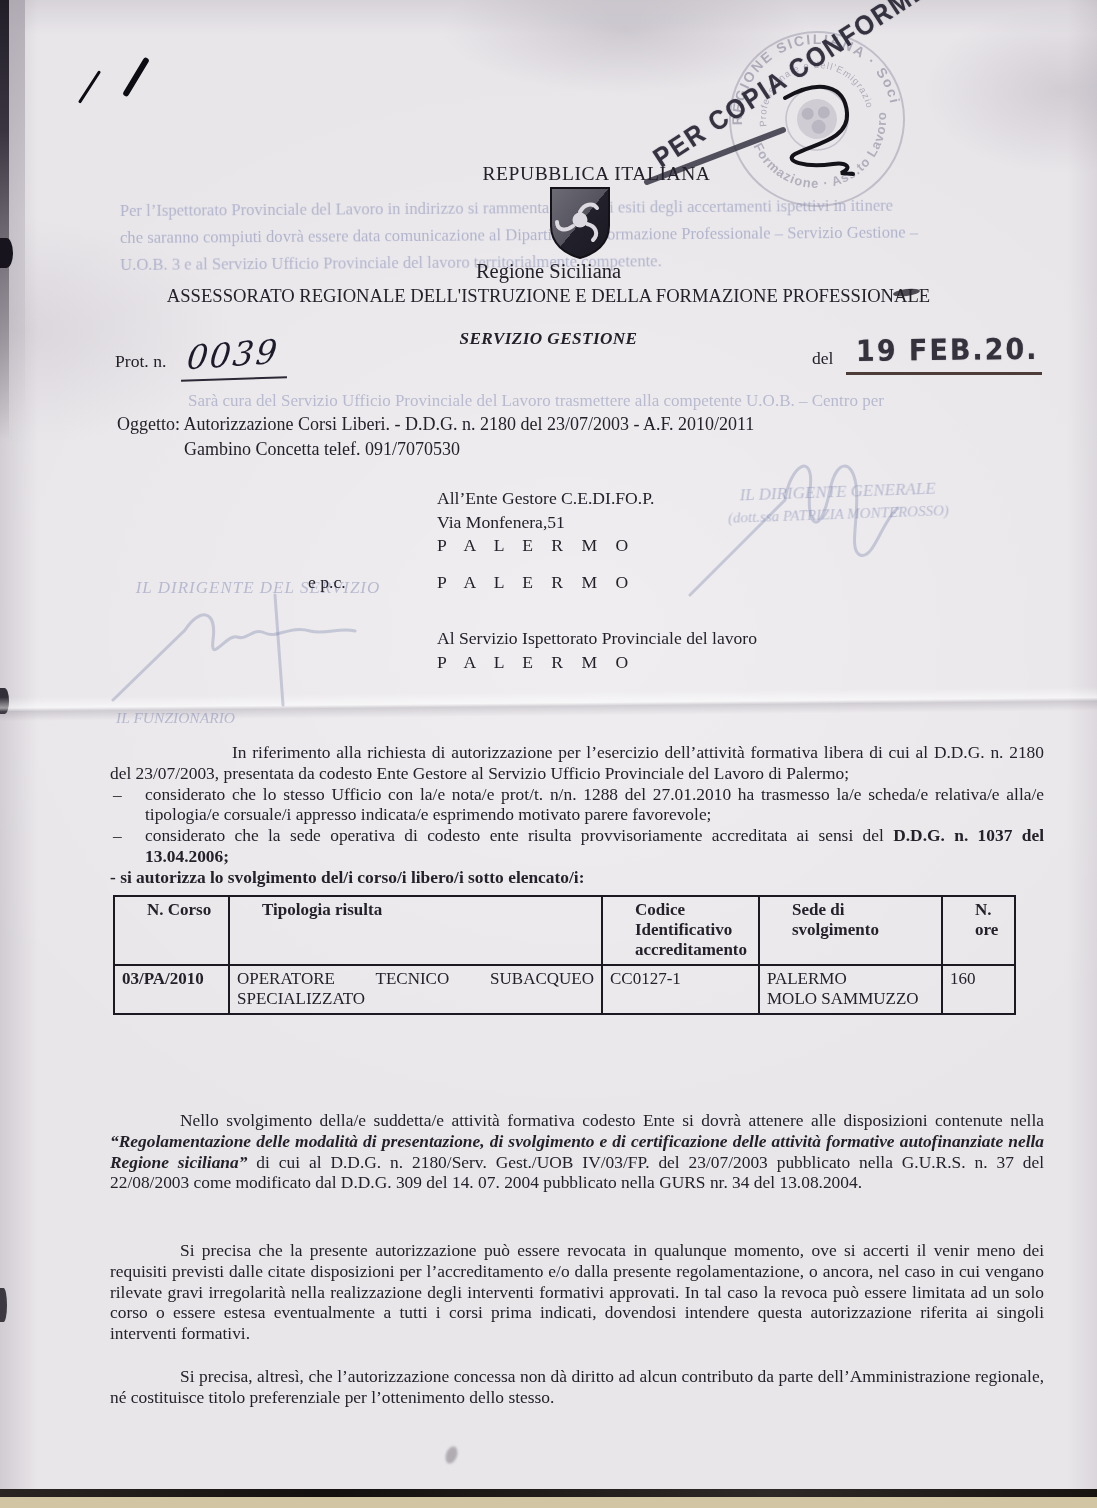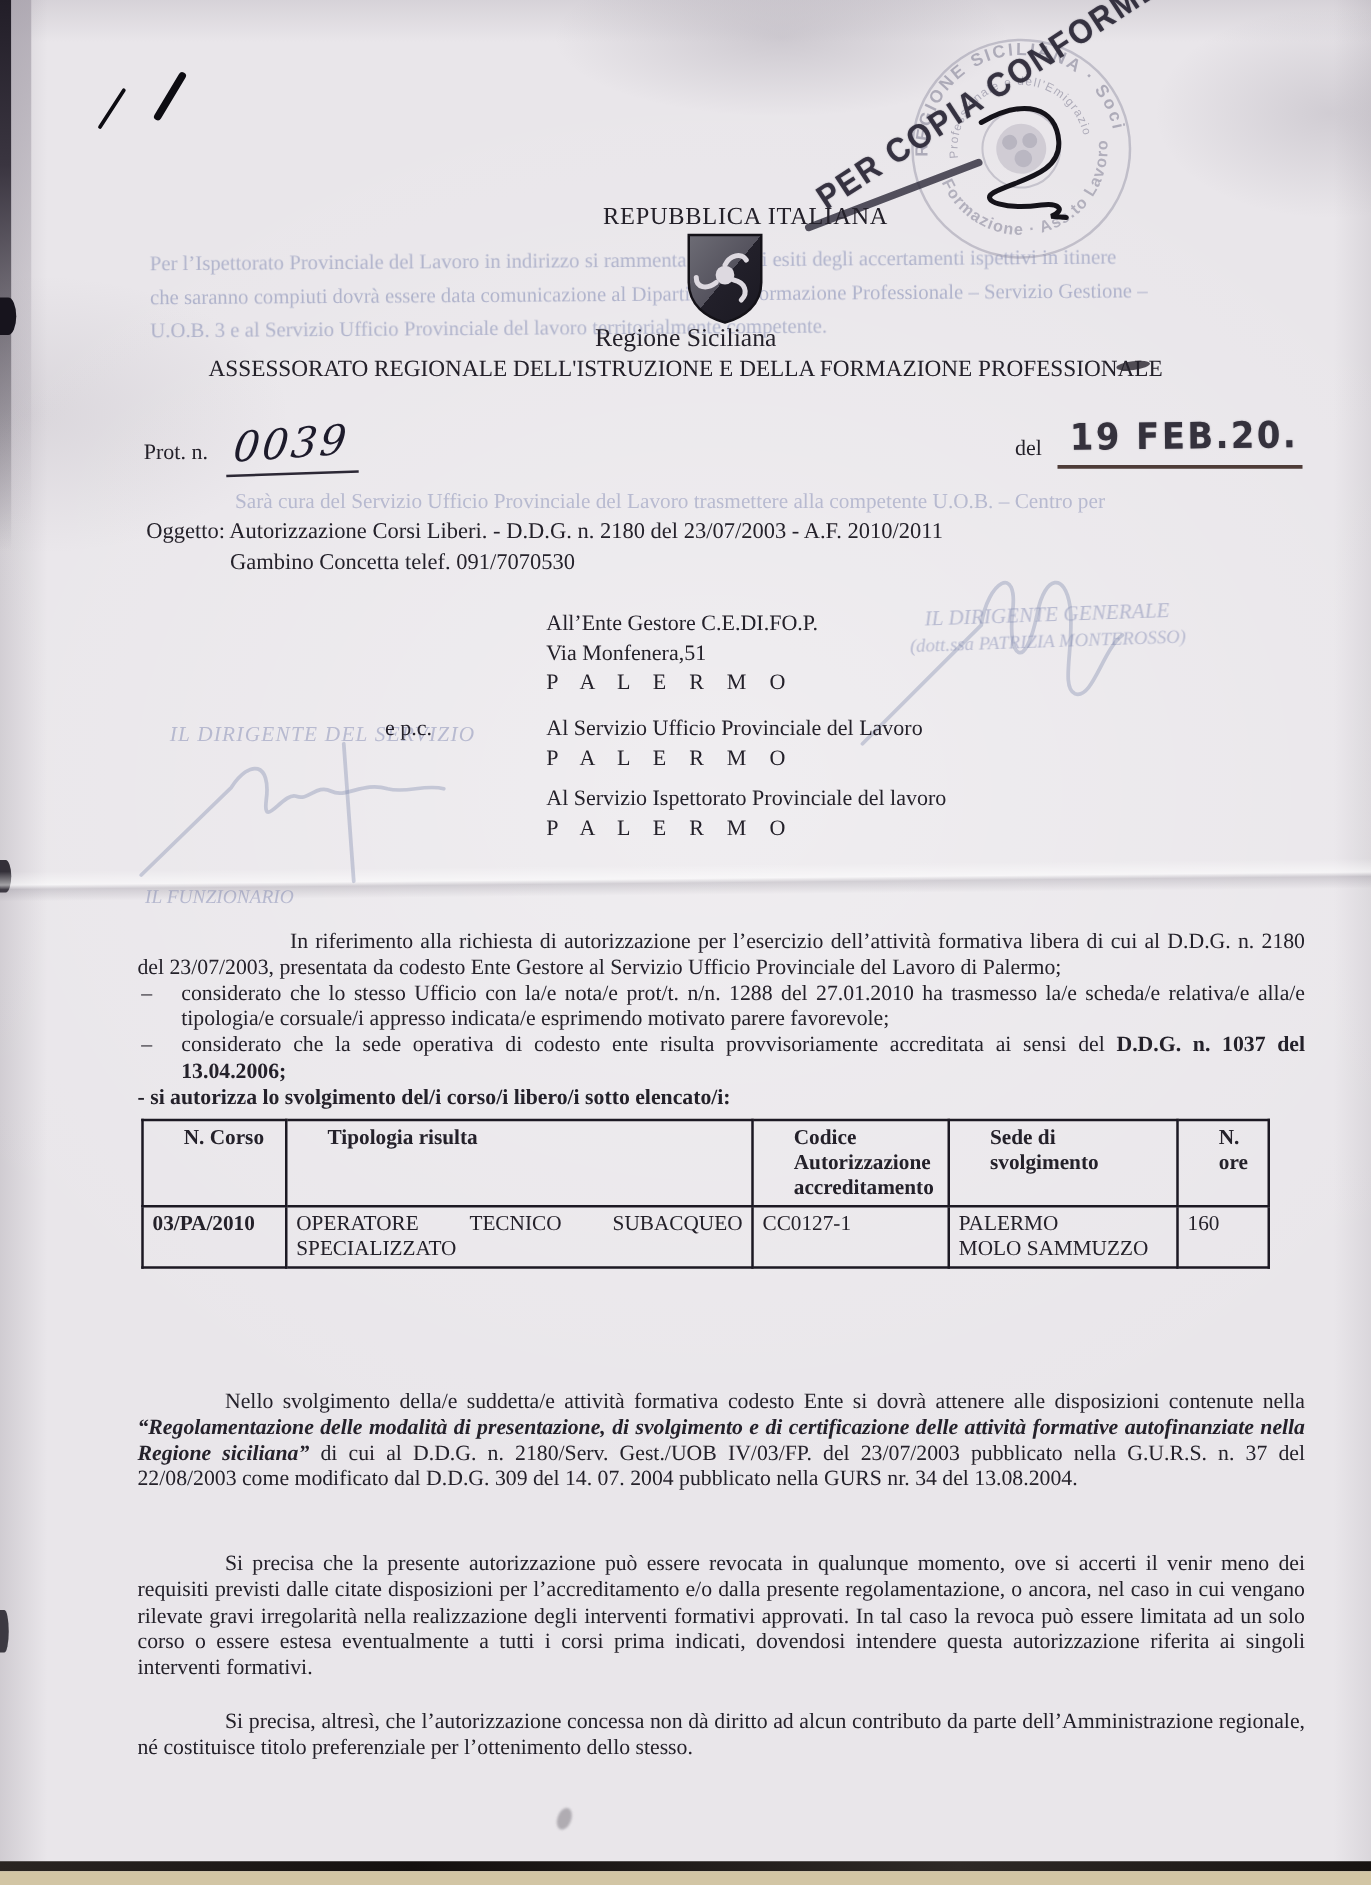--- a/index.html
+++ b/index.html
@@ -160,6 +160,7 @@
   </svg>
   <div class="abs ctr region">Regione Siciliana</div>
   <div class="abs ctr hline1">ASSESSORATO REGIONALE DELL'ISTRUZIONE E DELLA FORMAZIONE PROFESSIONALE</div>
+  <div class="abs ctr hline3">SERVIZIO GESTIONE</div>
 
   <div class="abs prot">
     <span>Prot.  n.</span>

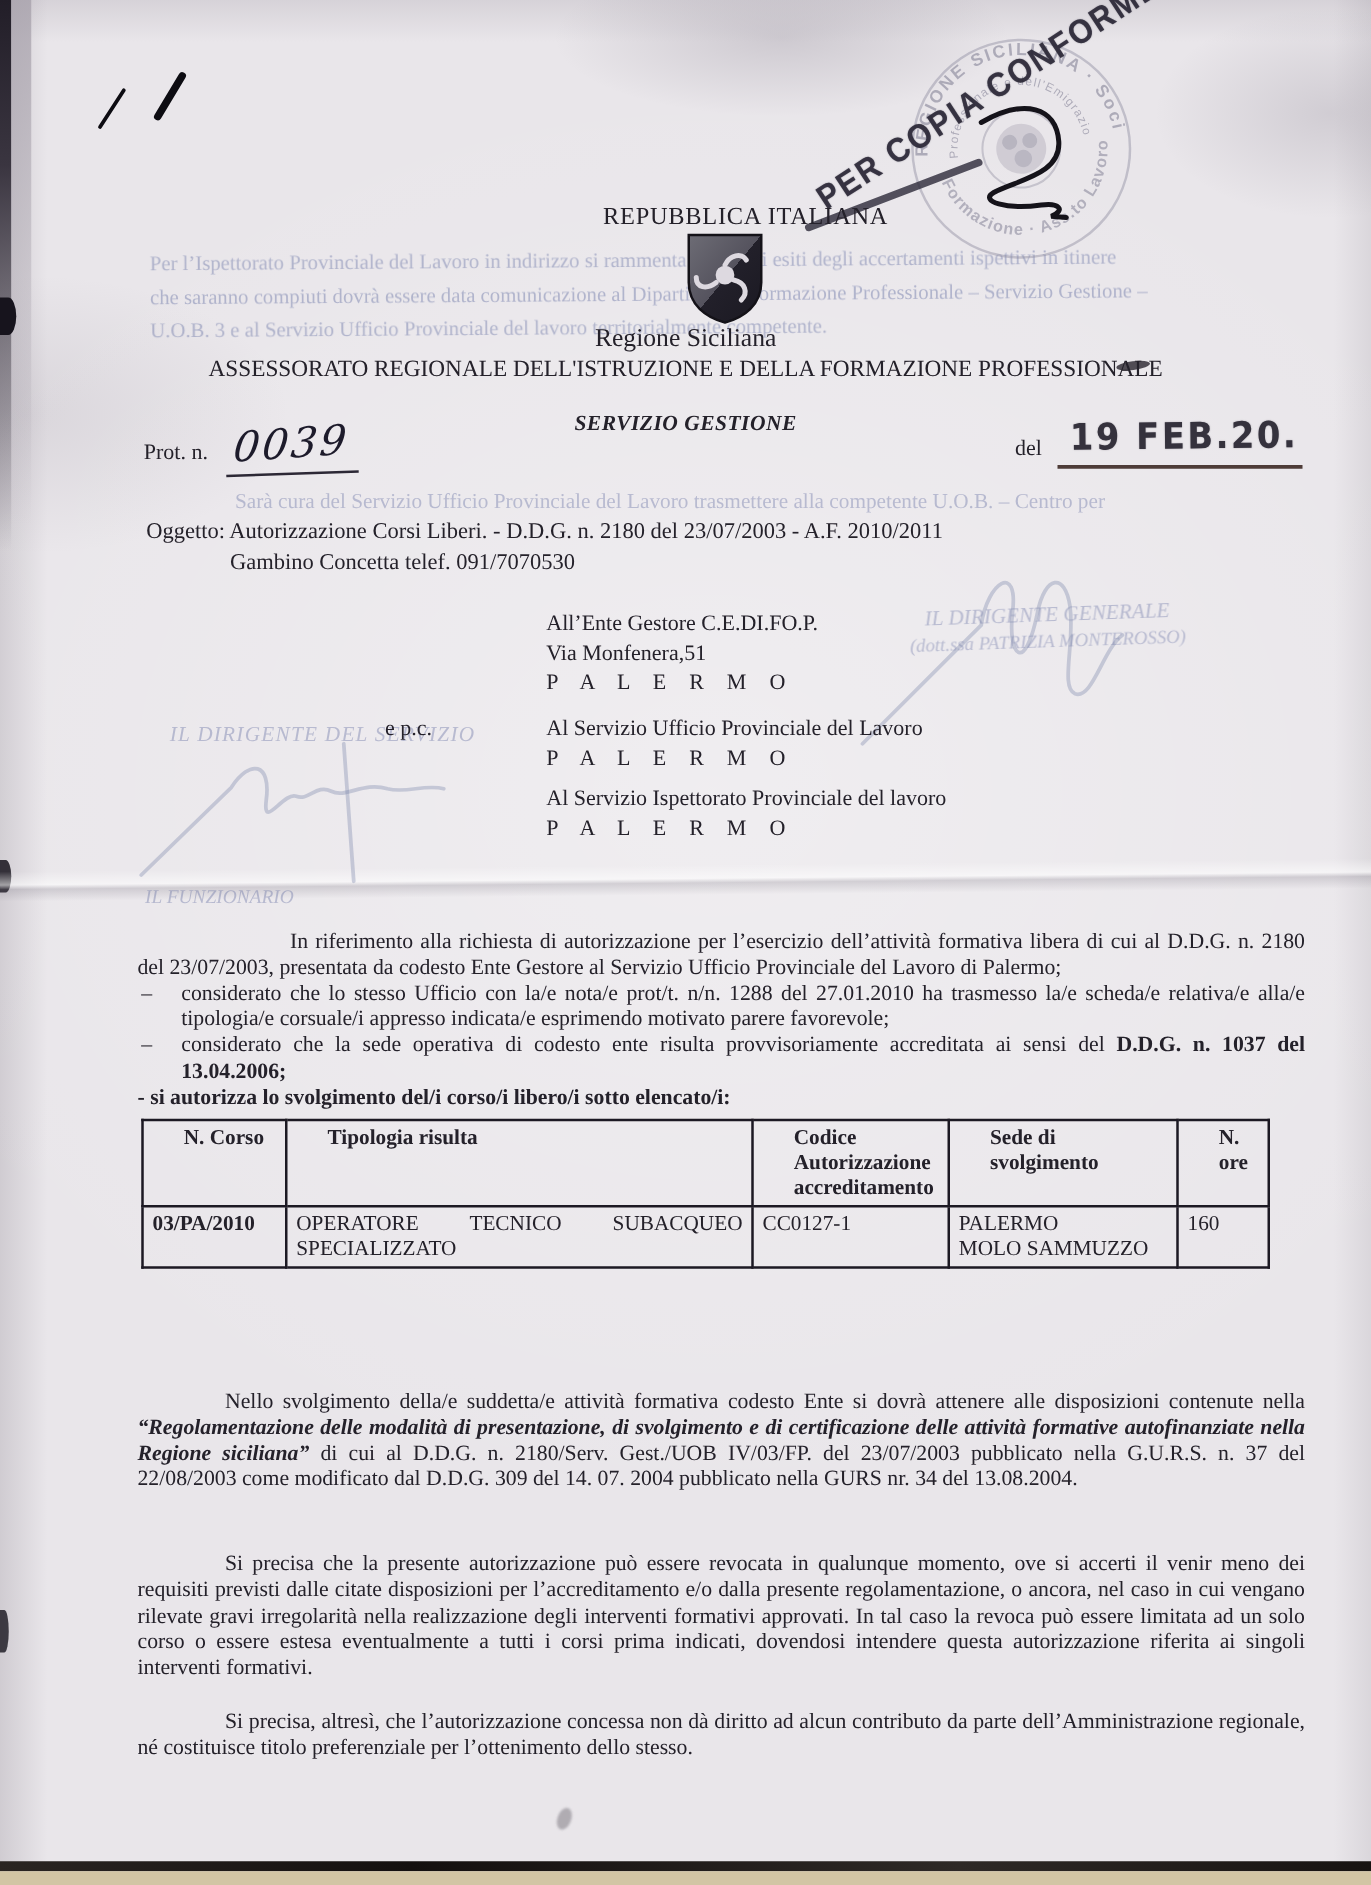--- a/index.html
+++ b/index.html
@@ -183,7 +183,6 @@
   </div>
   <div class="abs rcpt" style="left:308px;top:571px;">e p.c.</div>
   <div class="abs rcpt" style="left:437px;top:571px;">
-    <div>Al Servizio Ufficio Provinciale del Lavoro</div>
     <div class="sp">P A L E R M O</div>
   </div>
   <div class="abs rcpt" style="left:437px;top:627px;">

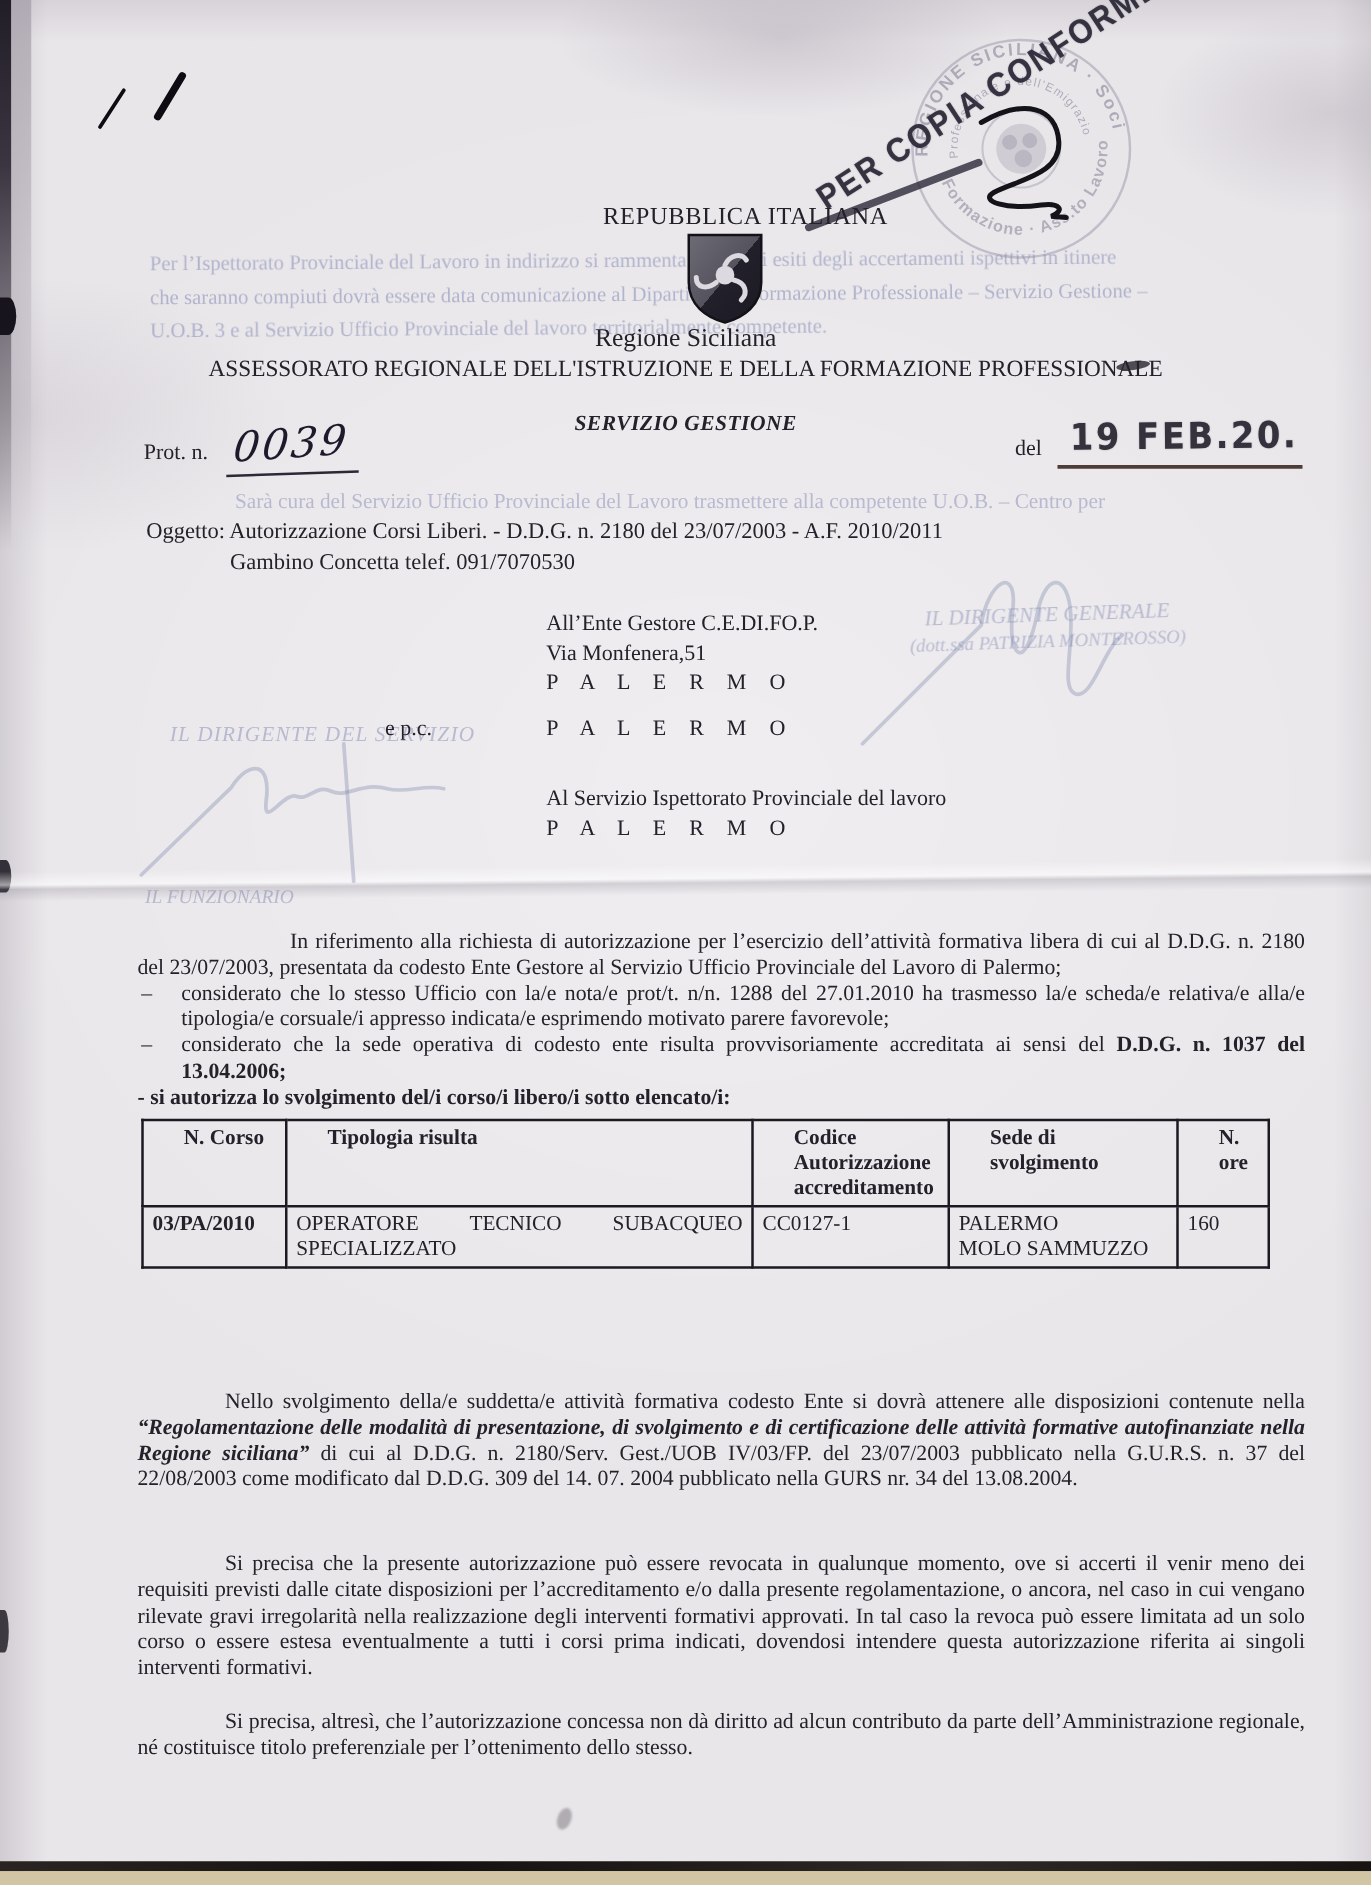--- a/index.html
+++ b/index.html
@@ -215,7 +215,7 @@
         <tr class="hd">
       <td>N. Corso</td>
       <td>Tipologia risulta</td>
-      <td>Codice Autorizzazione accreditamento</td>
+      <td>Codice Identificativo accreditamento</td>
       <td>Sede di svolgimento</td>
       <td>N. ore</td>
     </tr>

